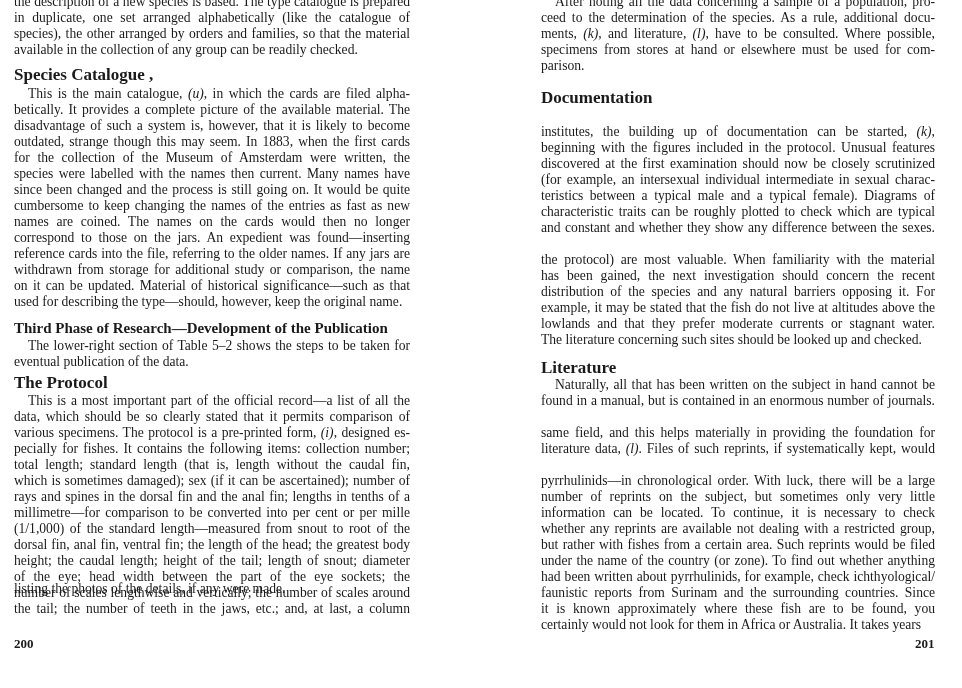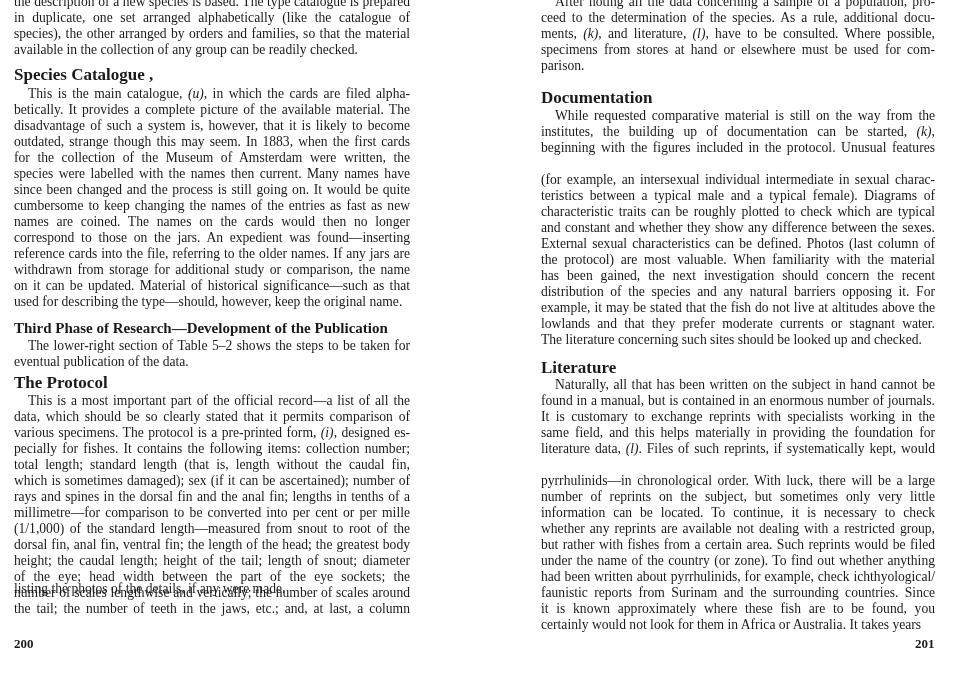--- a/index.html
+++ b/index.html
@@ -67,7 +67,6 @@
     <div class="line" style="top: 42px; left: 60px; width: 394px;">specimens from stores at hand or elsewhere must be used for com-</div>
     <div class="line last" style="top: 58px; left: 60px; width: 394px;">parison.</div>
     <div class="h-small" style="top: 91px; left: 60px;">Documentation</div>
-    <div class="line" style="top: 108px; left: 74px; width: 380px;">While requested comparative material is still on the way from the</div>
     <div class="line" style="top: 124px; left: 60px; width: 394px;">institutes, the building up of documentation can be started, <span class="ital">(k)</span>,</div>
     <div class="line" style="top: 140px; left: 60px; width: 394px;">beginning with the figures included in the protocol. Unusual features</div>
     <div class="line" style="top: 172px; left: 60px; width: 394px;">(for example, an intersexual individual intermediate in sexual charac-</div>

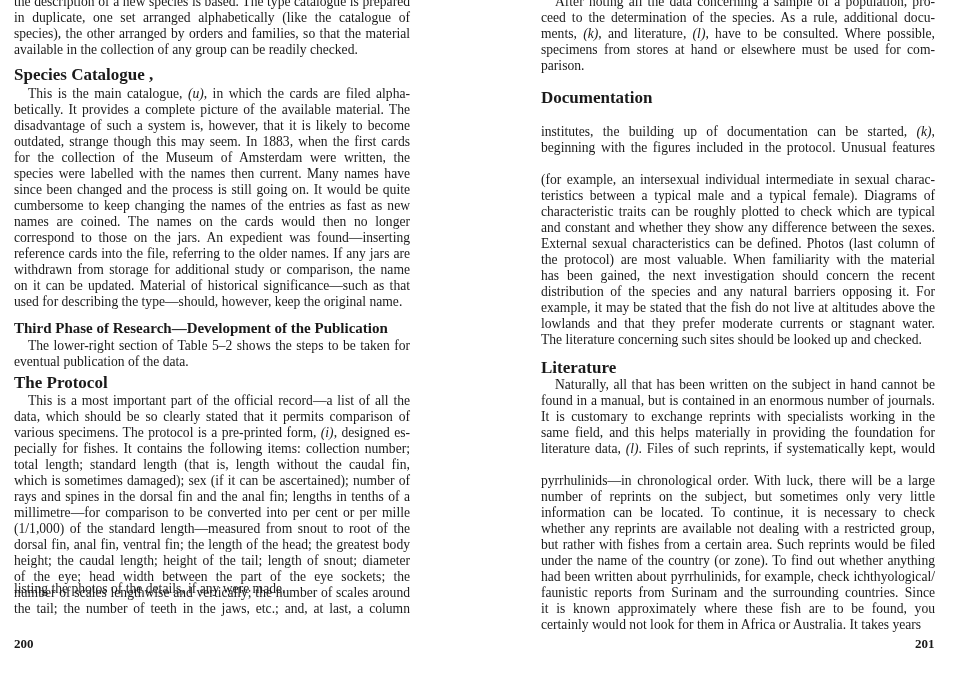--- a/index.html
+++ b/index.html
@@ -69,6 +69,7 @@
     <div class="h-small" style="top: 91px; left: 60px;">Documentation</div>
     <div class="line" style="top: 124px; left: 60px; width: 394px;">institutes, the building up of documentation can be started, <span class="ital">(k)</span>,</div>
     <div class="line" style="top: 140px; left: 60px; width: 394px;">beginning with the figures included in the protocol. Unusual features</div>
+    <div class="line" style="top: 156px; left: 60px; width: 394px;">discovered at the first examination should now be closely scrutinized</div>
     <div class="line" style="top: 172px; left: 60px; width: 394px;">(for example, an intersexual individual intermediate in sexual charac-</div>
     <div class="line" style="top: 188px; left: 60px; width: 394px;">teristics between a typical male and a typical female). Diagrams of</div>
     <div class="line" style="top: 204px; left: 60px; width: 394px;">characteristic traits can be roughly plotted to check which are typical</div>

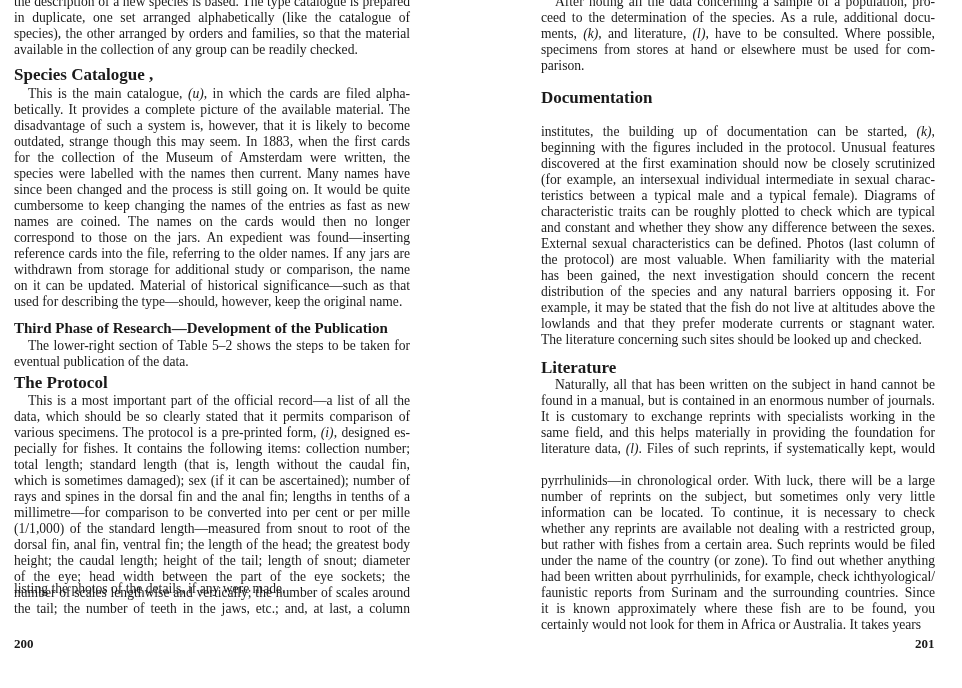--- a/index.html
+++ b/index.html
@@ -74,7 +74,6 @@
     <div class="line" style="top: 188px; left: 60px; width: 394px;">teristics between a typical male and a typical female). Diagrams of</div>
     <div class="line" style="top: 204px; left: 60px; width: 394px;">characteristic traits can be roughly plotted to check which are typical</div>
     <div class="line" style="top: 220px; left: 60px; width: 394px;">and constant and whether they show any difference between the sexes.</div>
-    <div class="line" style="top: 236px; left: 60px; width: 394px;">External sexual characteristics can be defined. Photos (last column of</div>
     <div class="line" style="top: 252px; left: 60px; width: 394px;">the protocol) are most valuable. When familiarity with the material</div>
     <div class="line" style="top: 268px; left: 60px; width: 394px;">has been gained, the next investigation should concern the recent</div>
     <div class="line" style="top: 284px; left: 60px; width: 394px;">distribution of the species and any natural barriers opposing it. For</div>

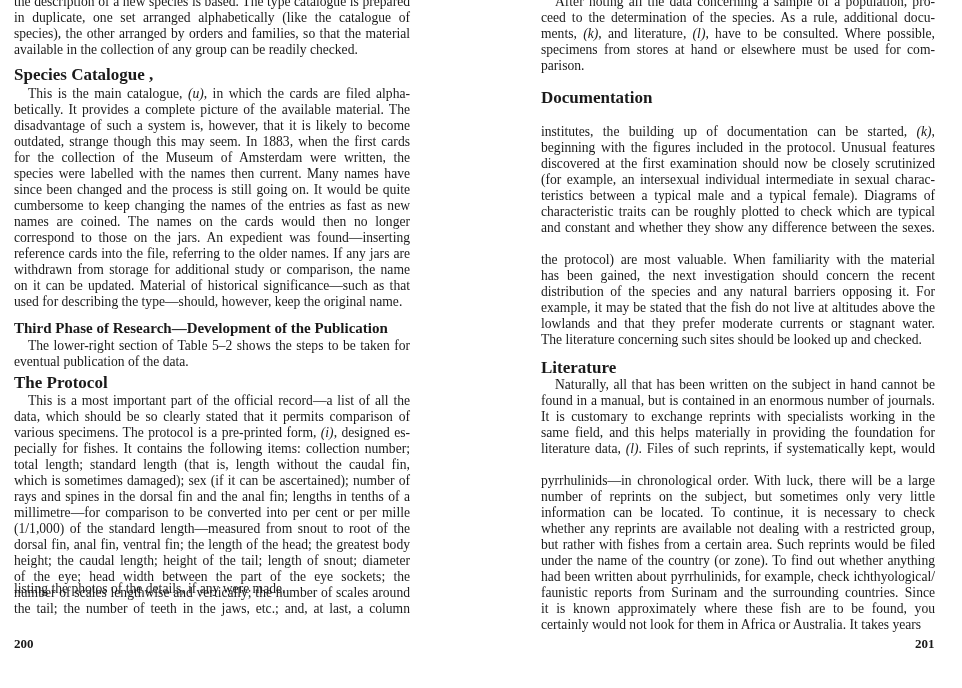--- a/index.html
+++ b/index.html
@@ -83,7 +83,6 @@
     <div class="h-small" style="top: 361px; left: 60px;">Literature</div>
     <div class="line" style="top: 377px; left: 74px; width: 380px;">Naturally, all that has been written on the subject in hand cannot be</div>
     <div class="line" style="top: 393px; left: 60px; width: 394px;">found in a manual, but is contained in an enormous number of journals.</div>
-    <div class="line" style="top: 409px; left: 60px; width: 394px;">It is customary to exchange reprints with specialists working in the</div>
     <div class="line" style="top: 425px; left: 60px; width: 394px;">same field, and this helps materially in providing the foundation for</div>
     <div class="line" style="top: 441px; left: 60px; width: 394px;">literature data, <span class="ital">(l)</span>. Files of such reprints, if systematically kept, would</div>
     <div class="line" style="top: 473px; left: 60px; width: 394px;">pyrrhulinids—in chronological order. With luck, there will be a large</div>

